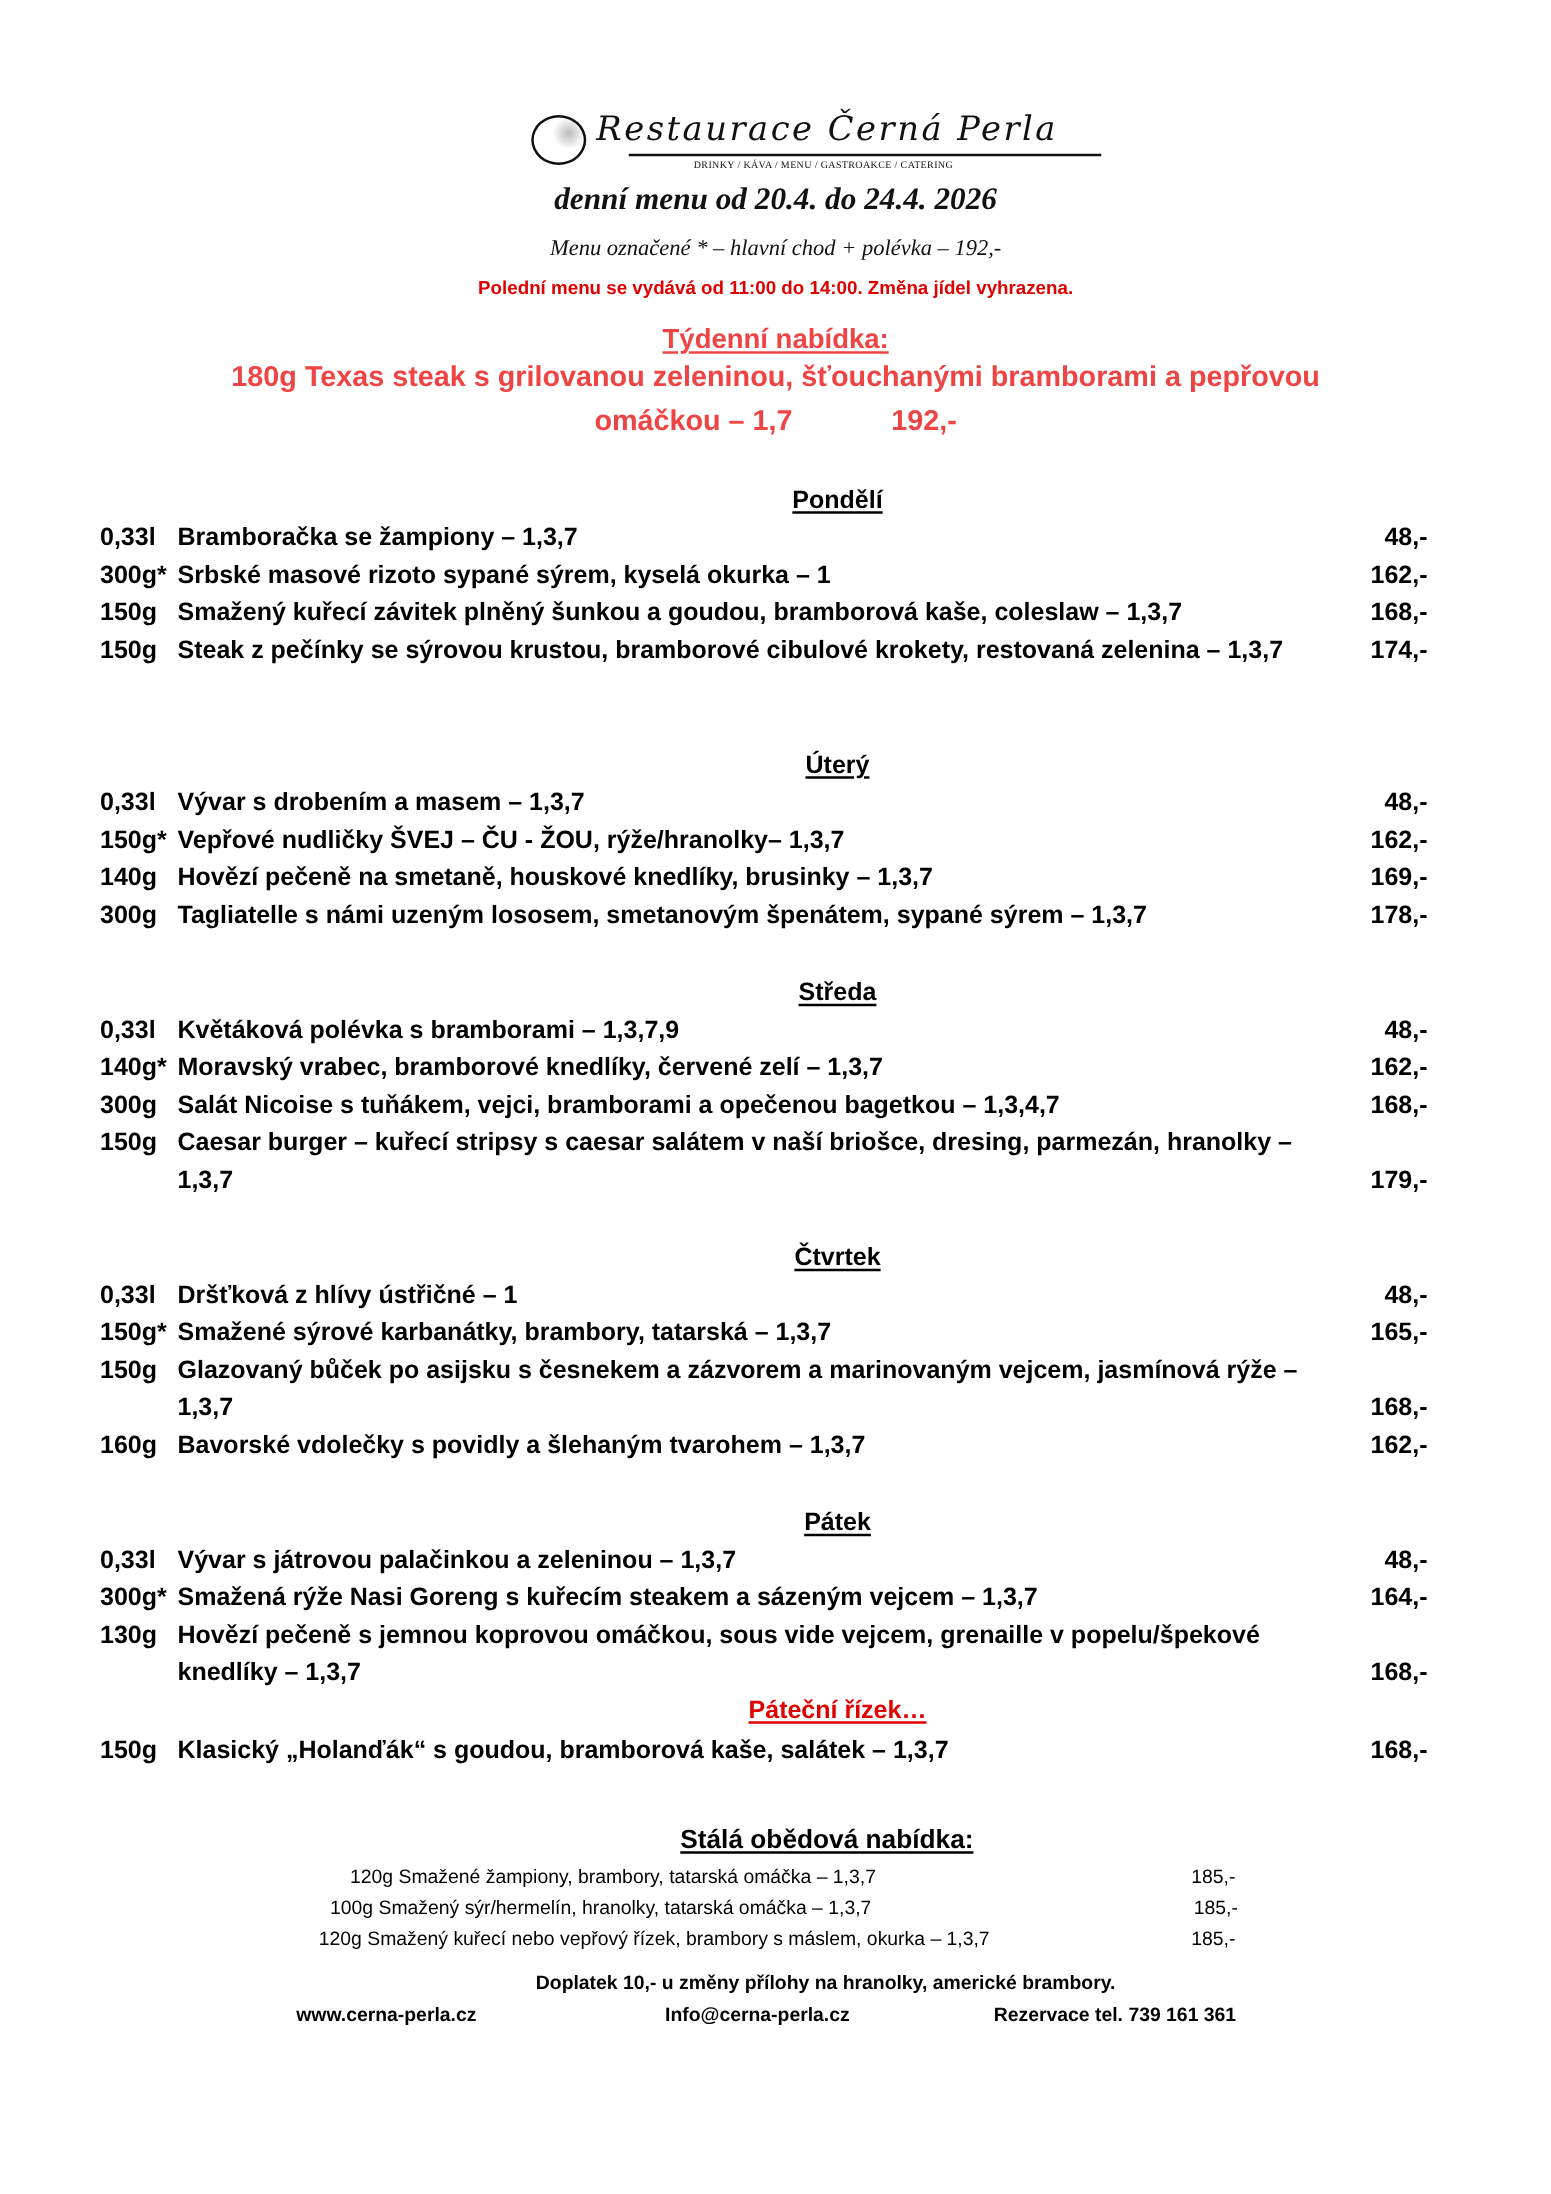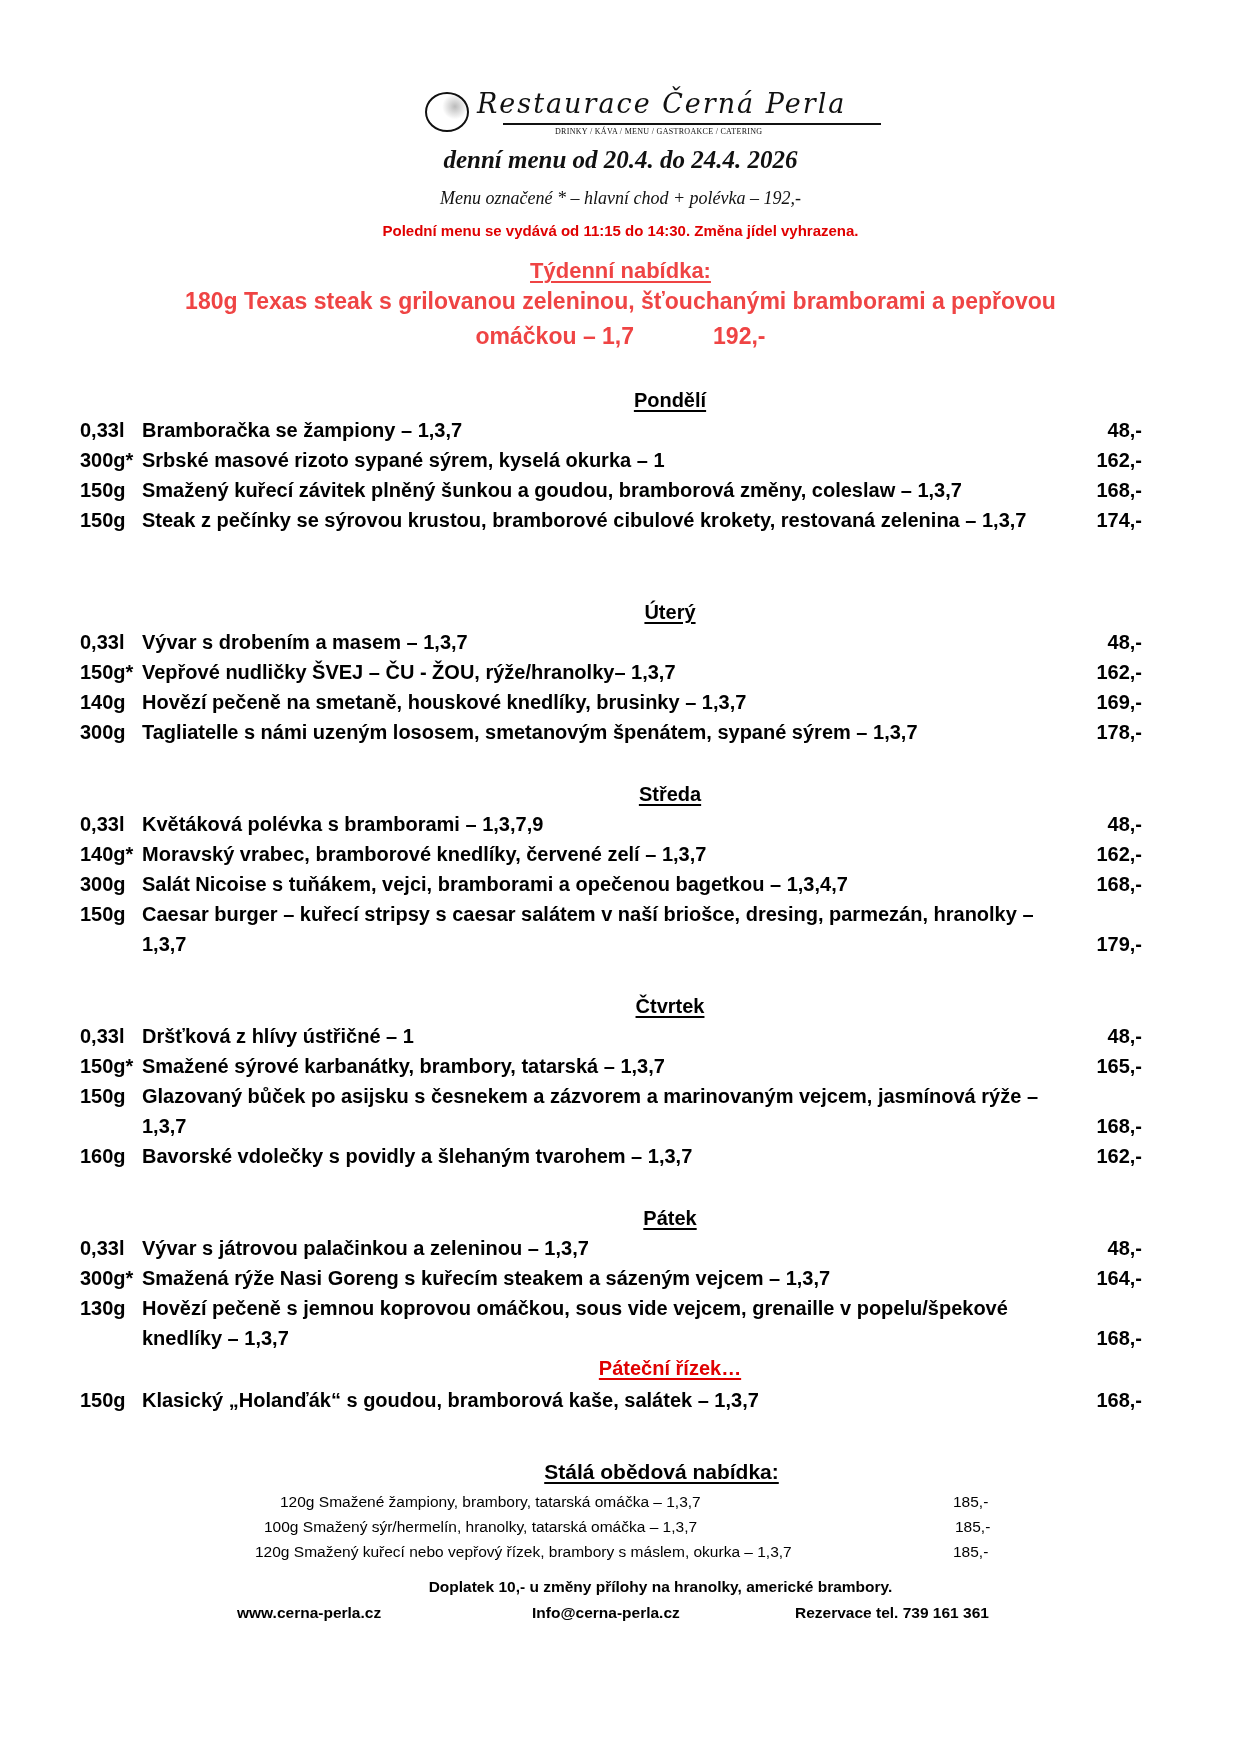--- a/index.html
+++ b/index.html
@@ -63,7 +63,7 @@
 </div>
 <div class="title">denní menu od 20.4. do 24.4. 2026</div>
 <div class="subtitle">Menu označené * – hlavní chod + polévka – 192,-</div>
-<div class="notice">Polední menu se vydává od 11:15 do 14:30. Změna jídel vyhrazena.</div>
+<div class="notice">Polední menu se vydává od 11:00 do 14:00. Změna jídel vyhrazena.</div>
 
 <div class="weekly weekly-head">Týdenní nabídka:</div>
 <div class="weekly weekly-line1">180g  Texas steak s grilovanou zeleninou, šťouchanými bramborami a pepřovou</div>

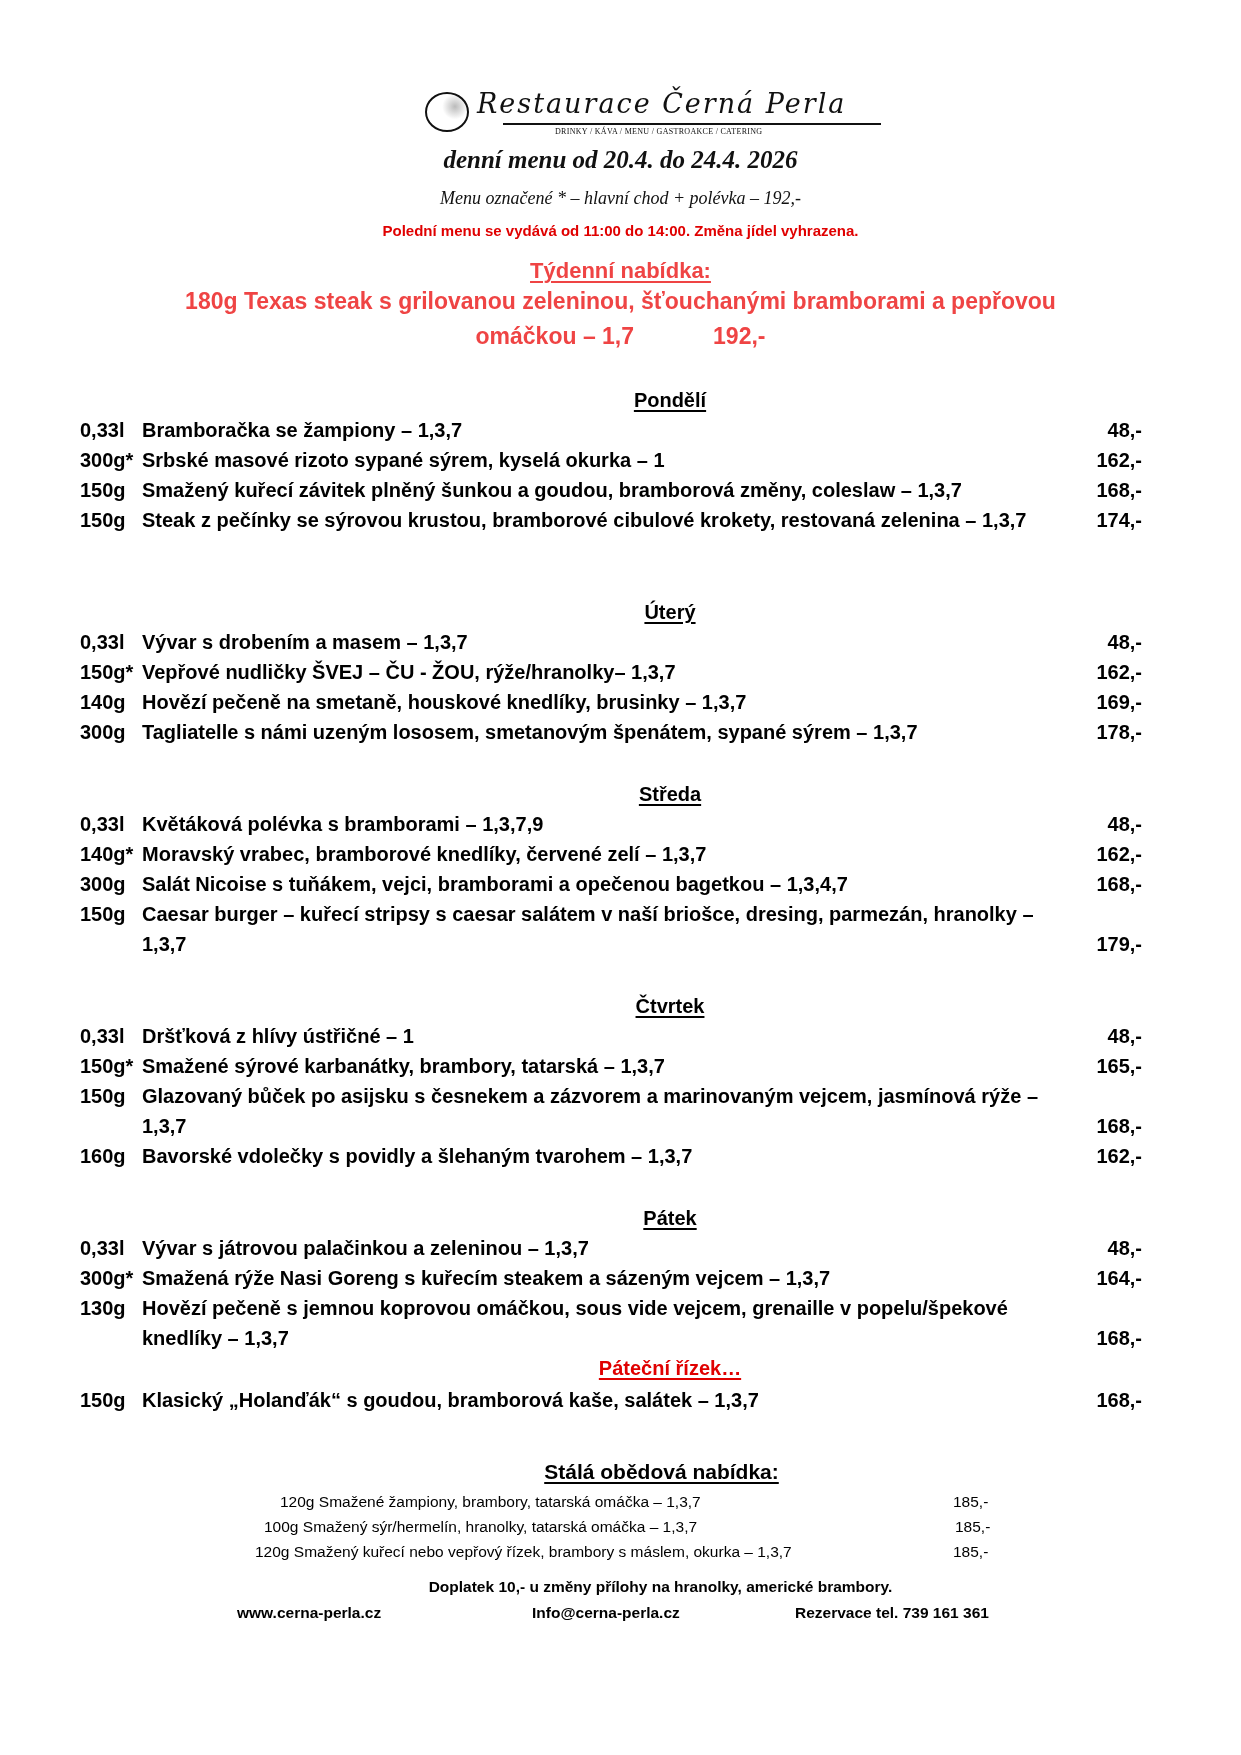--- a/index.html
+++ b/index.html
@@ -85,7 +85,7 @@
     </div>
   <div class="item">
       <span class="qty">150g</span>
-      <span class="name">Smažený kuřecí závitek plněný šunkou a goudou, bramborová změny, coleslaw – 1,3,7</span>
+      <span class="name">Smažený kuřecí závitek plněný šunkou a goudou, bramborová kaše, coleslaw – 1,3,7</span>
       <span class="price">168,-</span>
     </div>
   <div class="item">

